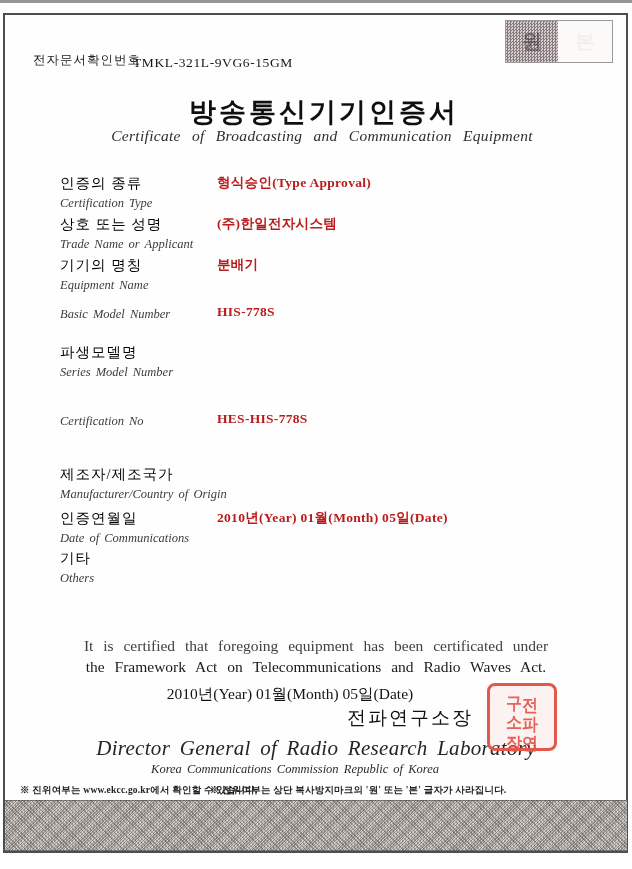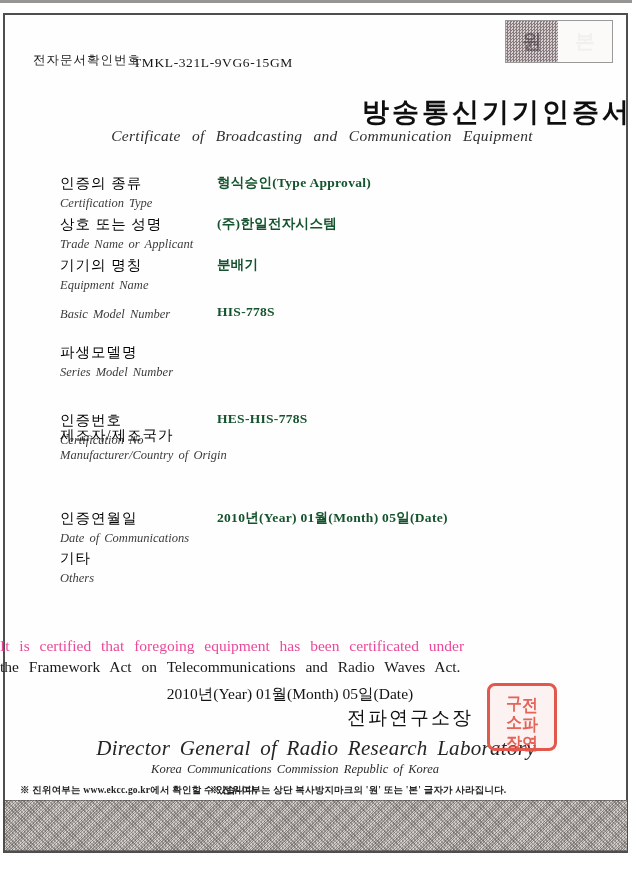--- a/index.html
+++ b/index.html
@@ -23,7 +23,7 @@
   .cm-light span{position:absolute;inset:0;display:flex;align-items:center;justify-content:center;
     font-size:20px;font-weight:bold;color:#777;opacity:.07;}
 
-  .title{position:absolute;left:16px;right:0;top:94px;text-align:right;
+  .title{position:absolute;left:16px;right:0;top:94px;text-align:center;
     font-size:27px;font-weight:bold;letter-spacing:3px;color:#0f0f0f;font-family:Liberation Serif, serif;}
   .subtitle{position:absolute;left:12px;right:0;top:127px;text-align:center;font-style:italic;
     font-size:15.5px;word-spacing:7px;letter-spacing:.3px;color:#2e2e2e;}

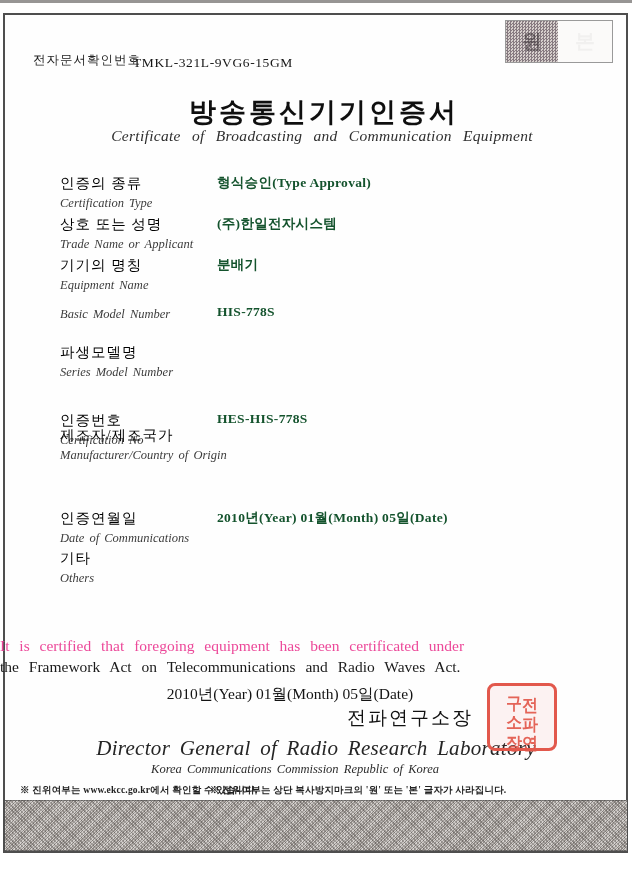--- a/index.html
+++ b/index.html
@@ -32,7 +32,7 @@
   .frow{position:absolute;left:60px;width:540px;}
   .frow .lab-ko{font-size:14.5px;letter-spacing:1px;color:#000000;}
   .frow .lab-en{font-style:italic;font-size:12.5px;color:#3c3c3c;margin-top:3px;word-spacing:2px;}
-  .frow .val{position:absolute;left:157px;top:0;font-size:13.5px;font-weight:600;letter-spacing:.3px;color:#14532d;white-space:nowrap;}
+  .frow .val{position:absolute;left:157px;top:0;font-size:13.5px;font-weight:600;letter-spacing:.3px;color:#b91c1c;white-space:nowrap;}
   .frow:nth-of-type(1){top:174px}
   .frow:nth-of-type(2){top:215px}
   .frow:nth-of-type(3){top:256px}

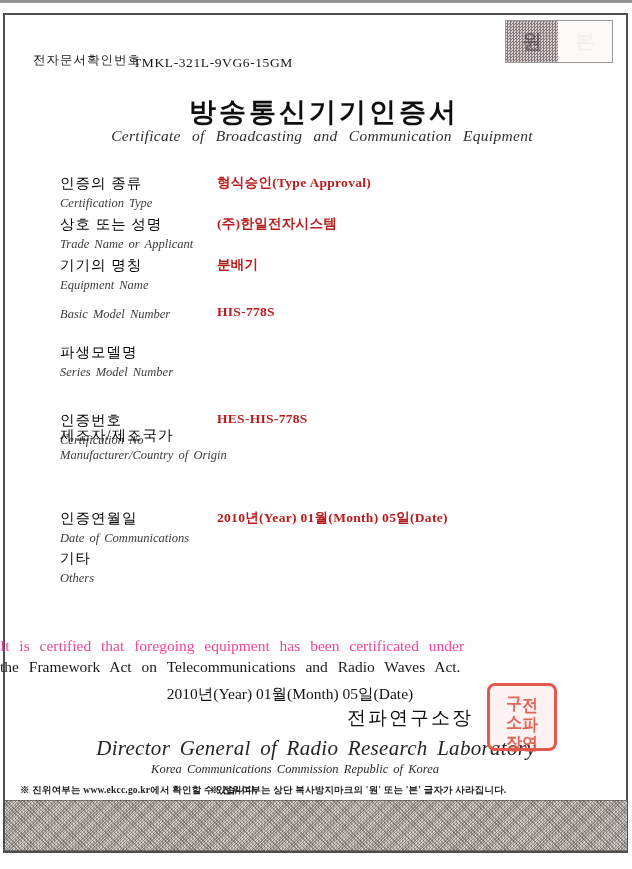--- a/index.html
+++ b/index.html
@@ -126,7 +126,6 @@
   </div>
 
   <div class="frow">
-    <div class="lab-ko">인증번호</div>
     <div class="lab-en">Certification No</div>
     <span class="val">HES-HIS-778S</span>
   </div>

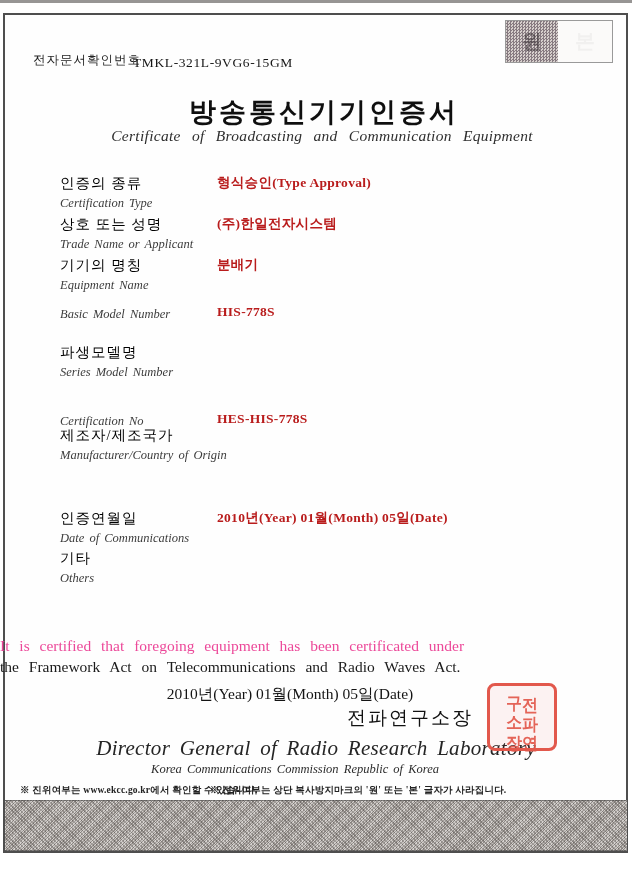--- a/index.html
+++ b/index.html
@@ -39,7 +39,7 @@
   .frow:nth-of-type(4){top:304px}
   .frow:nth-of-type(5){top:343px}
   .frow:nth-of-type(6){top:411px}
-  .frow:nth-of-type(7){top:426px}
+  .frow:nth-of-type(7){top:465px}
   .frow:nth-of-type(8){top:509px}
   .frow:nth-of-type(9){top:549px}
 

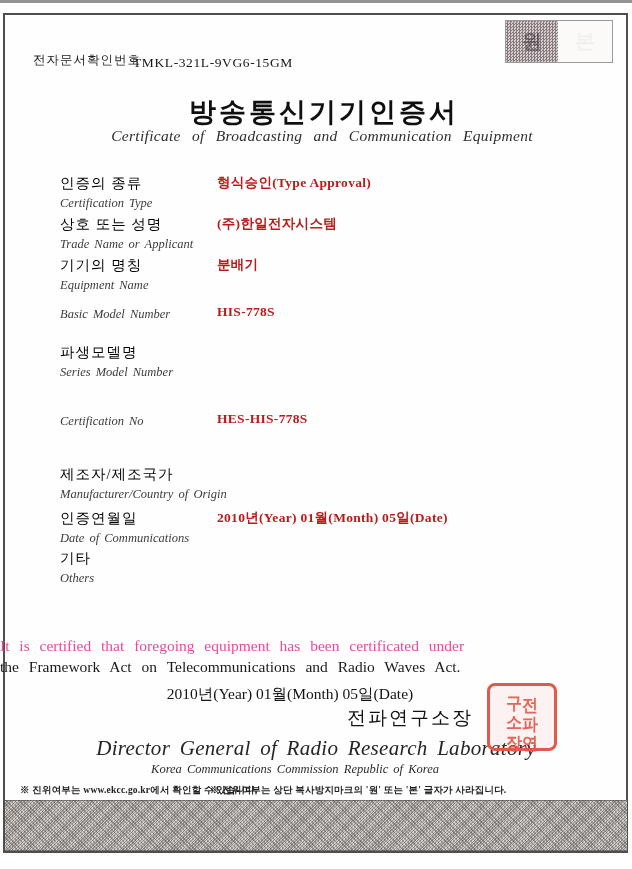--- a/index.html
+++ b/index.html
@@ -45,7 +45,7 @@
 
   
   .stmt-ko{position:absolute;left:0;right:0;top:614px;text-align:center;font-size:15.5px;letter-spacing:.2px;color:#141414;}
-  .stmt-en1{position:absolute;left:0;right:0;top:637px;font-size:15.5px;word-spacing:6px;color:#ec4899;}
+  .stmt-en1{position:absolute;left:0;right:0;top:637px;text-align:center;font-size:15.5px;word-spacing:6px;color:#404040;}
   .stmt-en2{position:absolute;left:0;right:0;top:658px;font-size:15.5px;word-spacing:6px;color:#1a1a1a;}
 
   

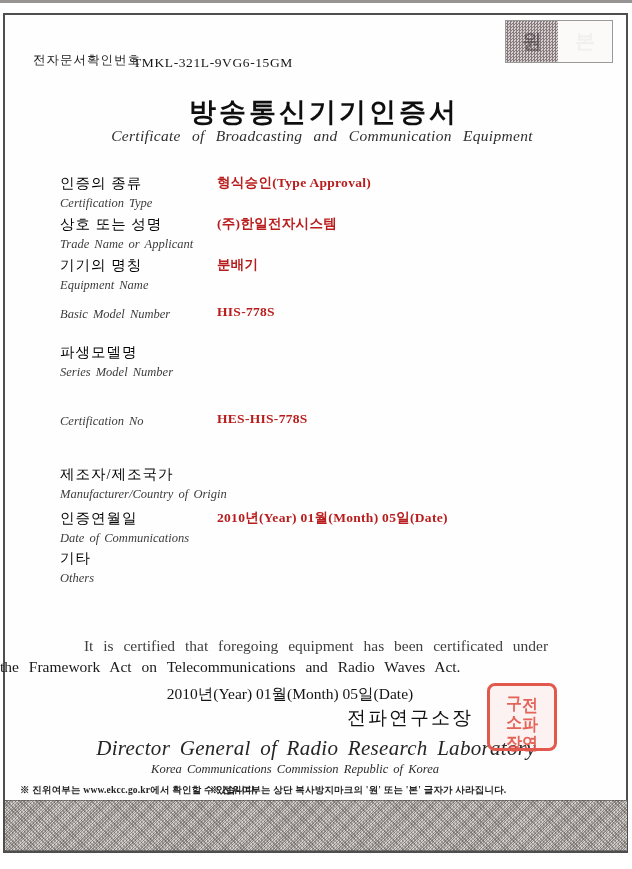--- a/index.html
+++ b/index.html
@@ -46,7 +46,7 @@
   
   .stmt-ko{position:absolute;left:0;right:0;top:614px;text-align:center;font-size:15.5px;letter-spacing:.2px;color:#141414;}
   .stmt-en1{position:absolute;left:0;right:0;top:637px;text-align:center;font-size:15.5px;word-spacing:6px;color:#404040;}
-  .stmt-en2{position:absolute;left:0;right:0;top:658px;font-size:15.5px;word-spacing:6px;color:#1a1a1a;}
+  .stmt-en2{position:absolute;left:0;right:0;top:658px;text-align:center;font-size:15.5px;word-spacing:6px;color:#1a1a1a;}
 
   
   .issue-date{position:absolute;left:0;right:52px;top:684px;text-align:center;font-size:15.5px;color:#141414;}

